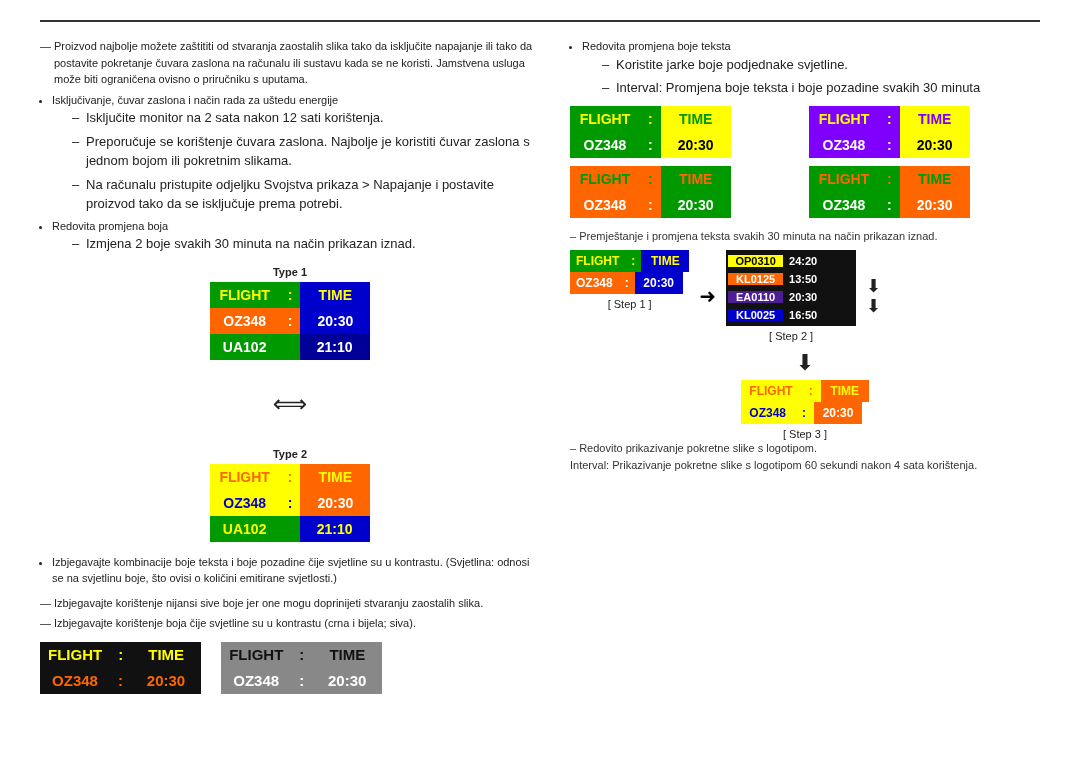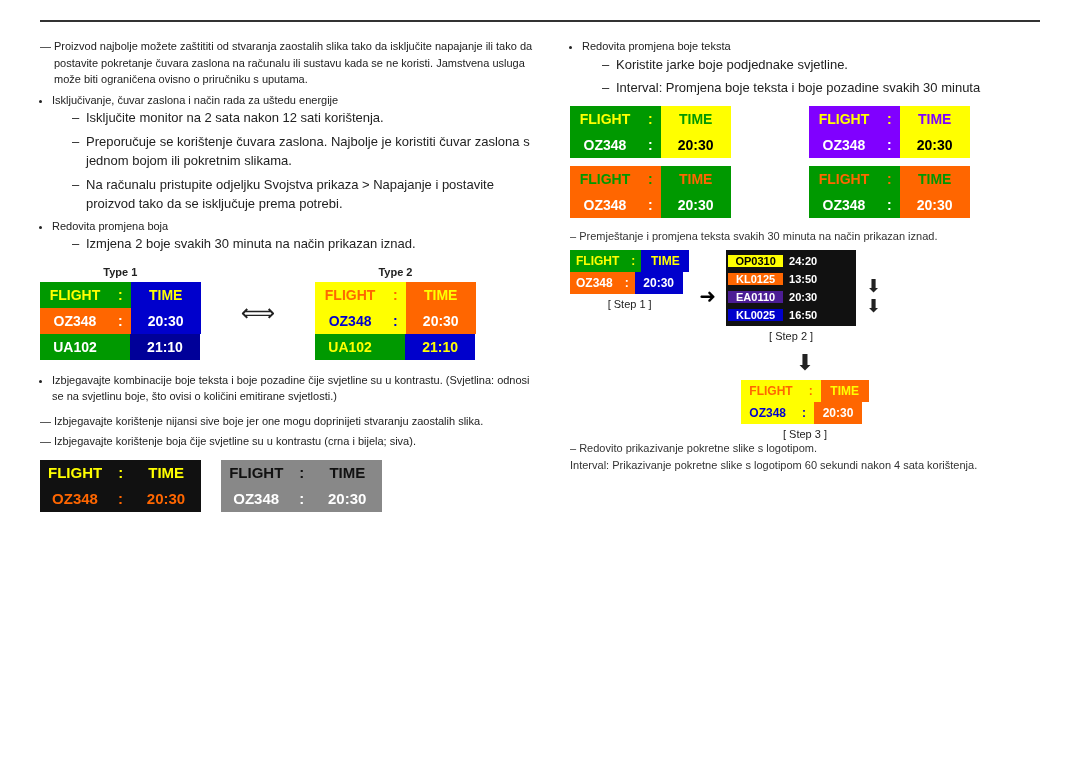--- a/index.html
+++ b/index.html
@@ -94,6 +94,7 @@
       margin-top: 12px;
       margin-bottom: 12px;
       align-items: center;
+      flex-direction: column;
     }
 
     .type-label {

